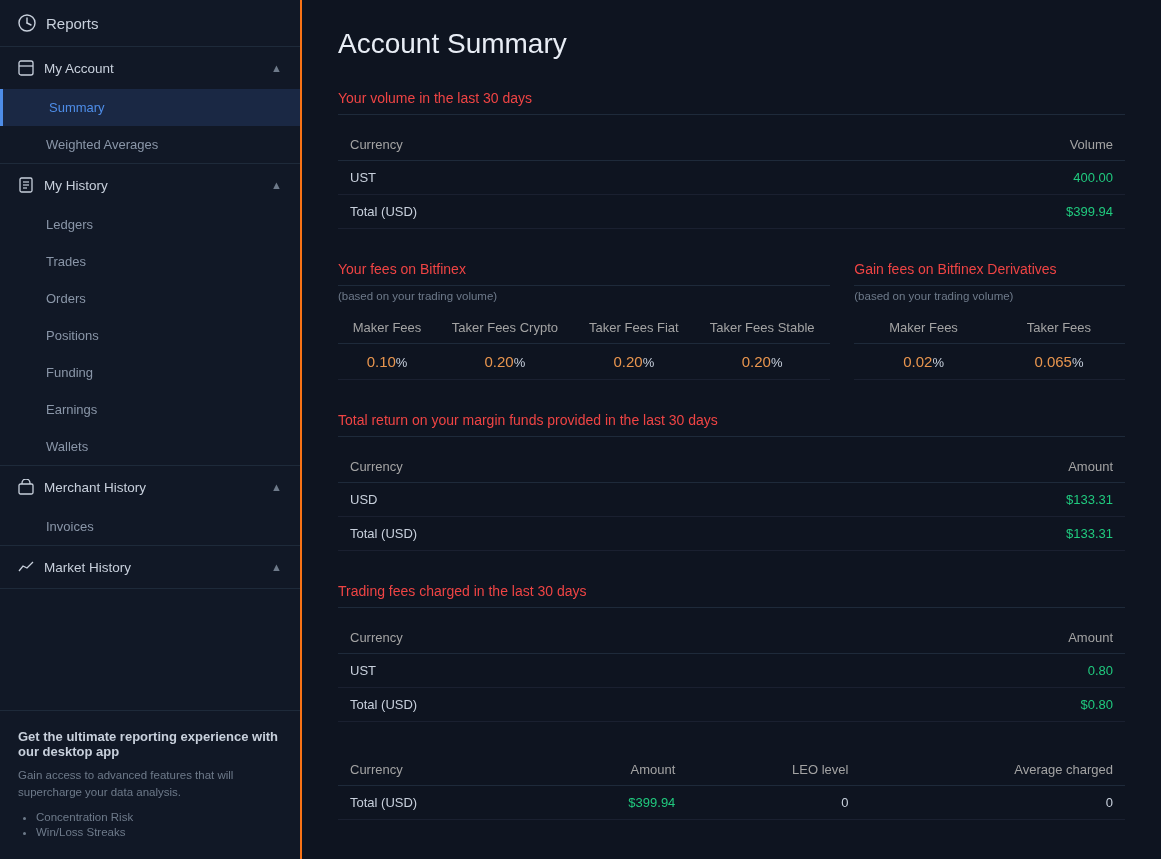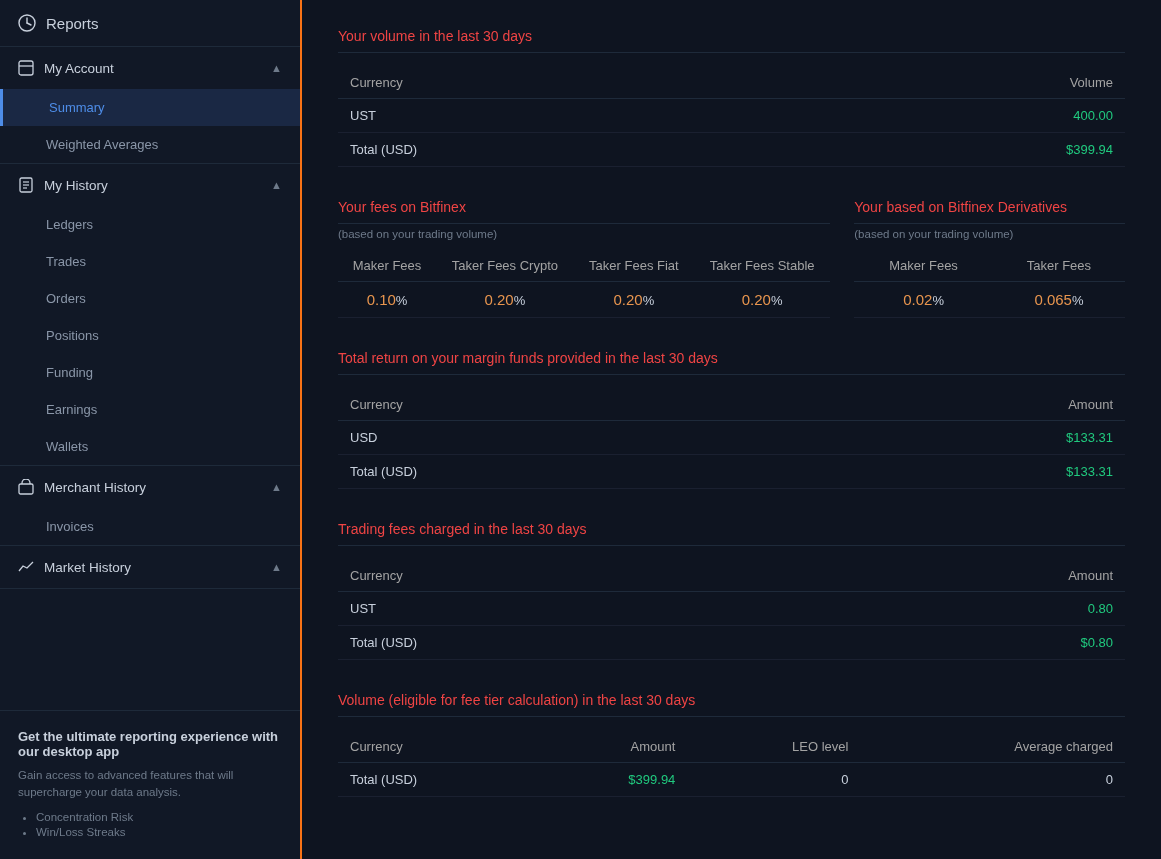--- a/index.html
+++ b/index.html
@@ -284,6 +284,7 @@
 
 <div id="main">
 
+  <h1 class="page-title">Account Summary</h1>
 
   <div class="section-block volume-section">
     <div class="section-title">Your volume in the last 30 days</div>

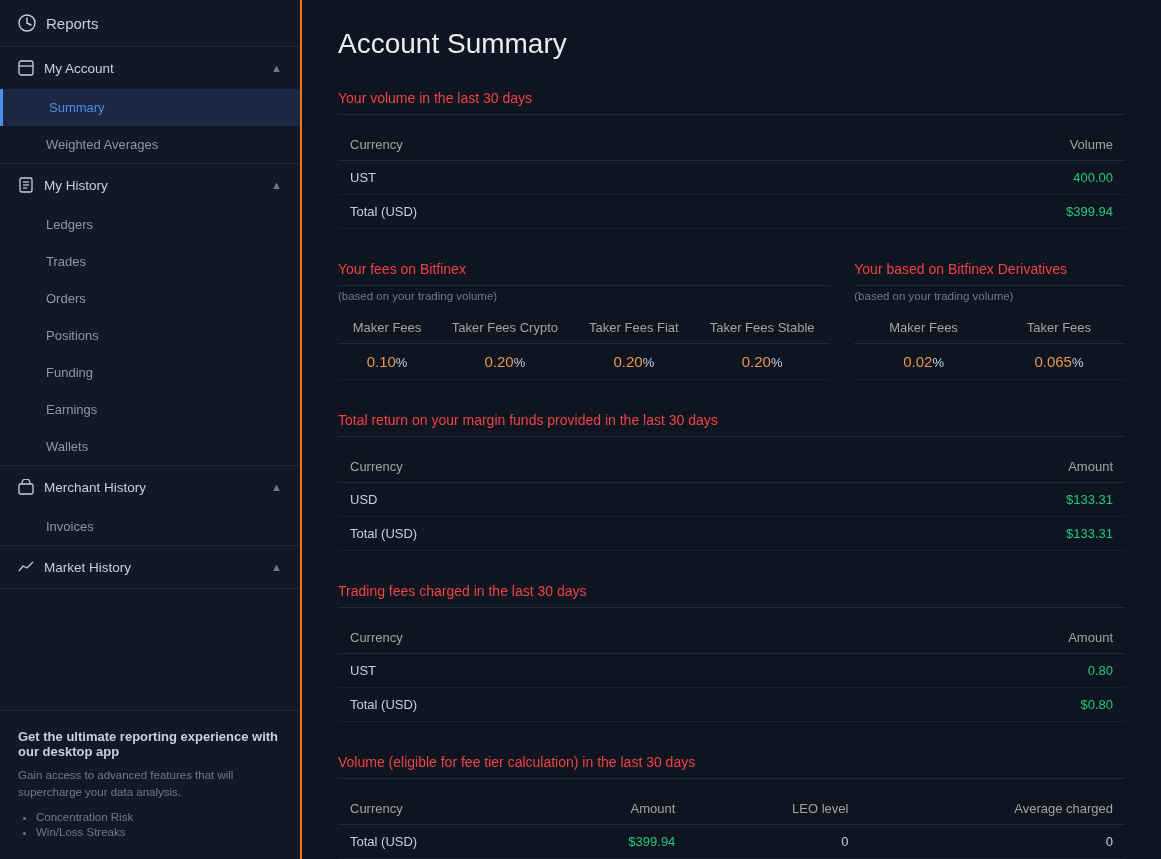--- a/index.html
+++ b/index.html
@@ -334,7 +334,7 @@
     </div>
 
     <div class="fee-table-block narrow">
-      <div class="section-title">Your based on Bitfinex Derivatives</div>
+      <div class="section-title">Gain fees on Bitfinex Derivatives</div>
       <div class="fee-subtitle">(based on your trading volume)</div>
       <table>
         <thead>

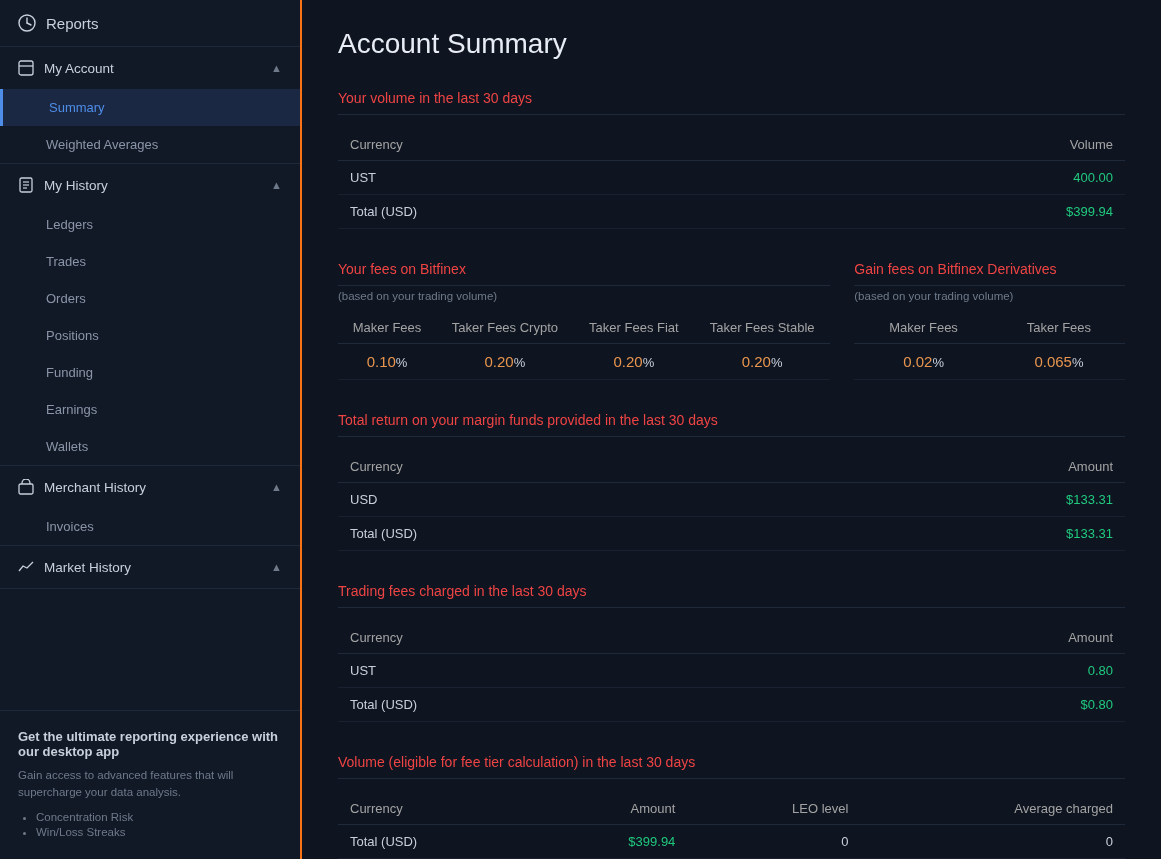--- a/index.html
+++ b/index.html
@@ -398,7 +398,6 @@
   </div>
 
   <div class="section-block">
-    <div class="section-title">Volume (eligible for fee tier calculation) in the last 30 days</div>
     <table class="multi-col-table">
       <thead>
         <tr>

